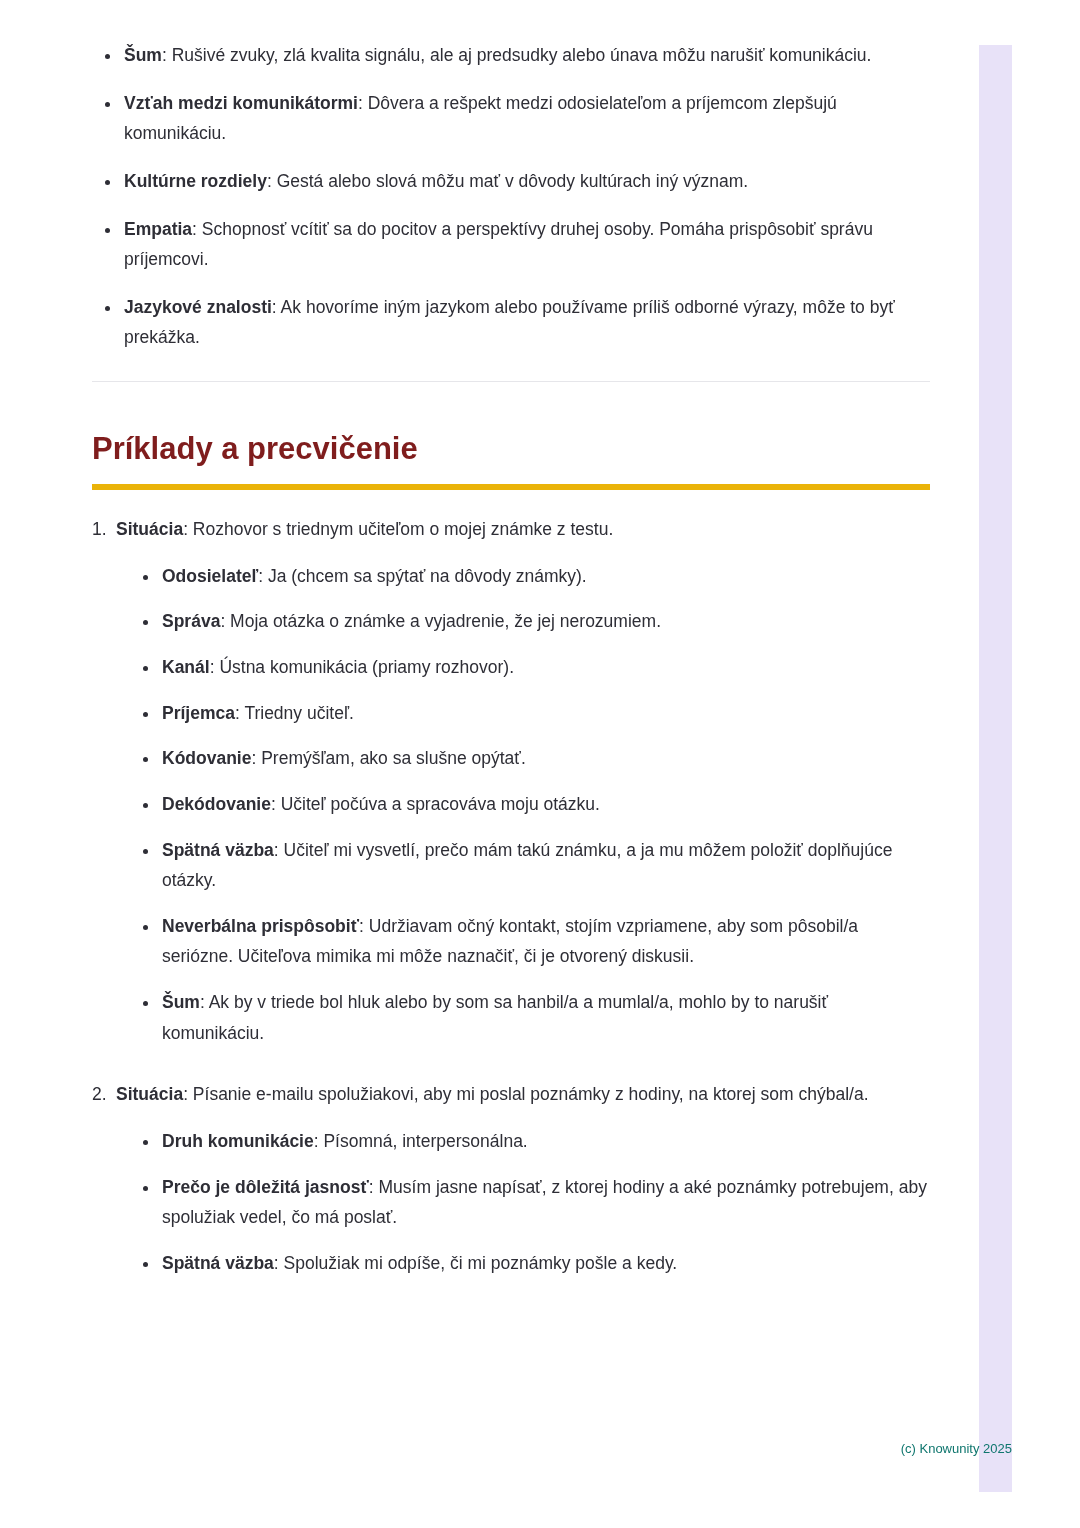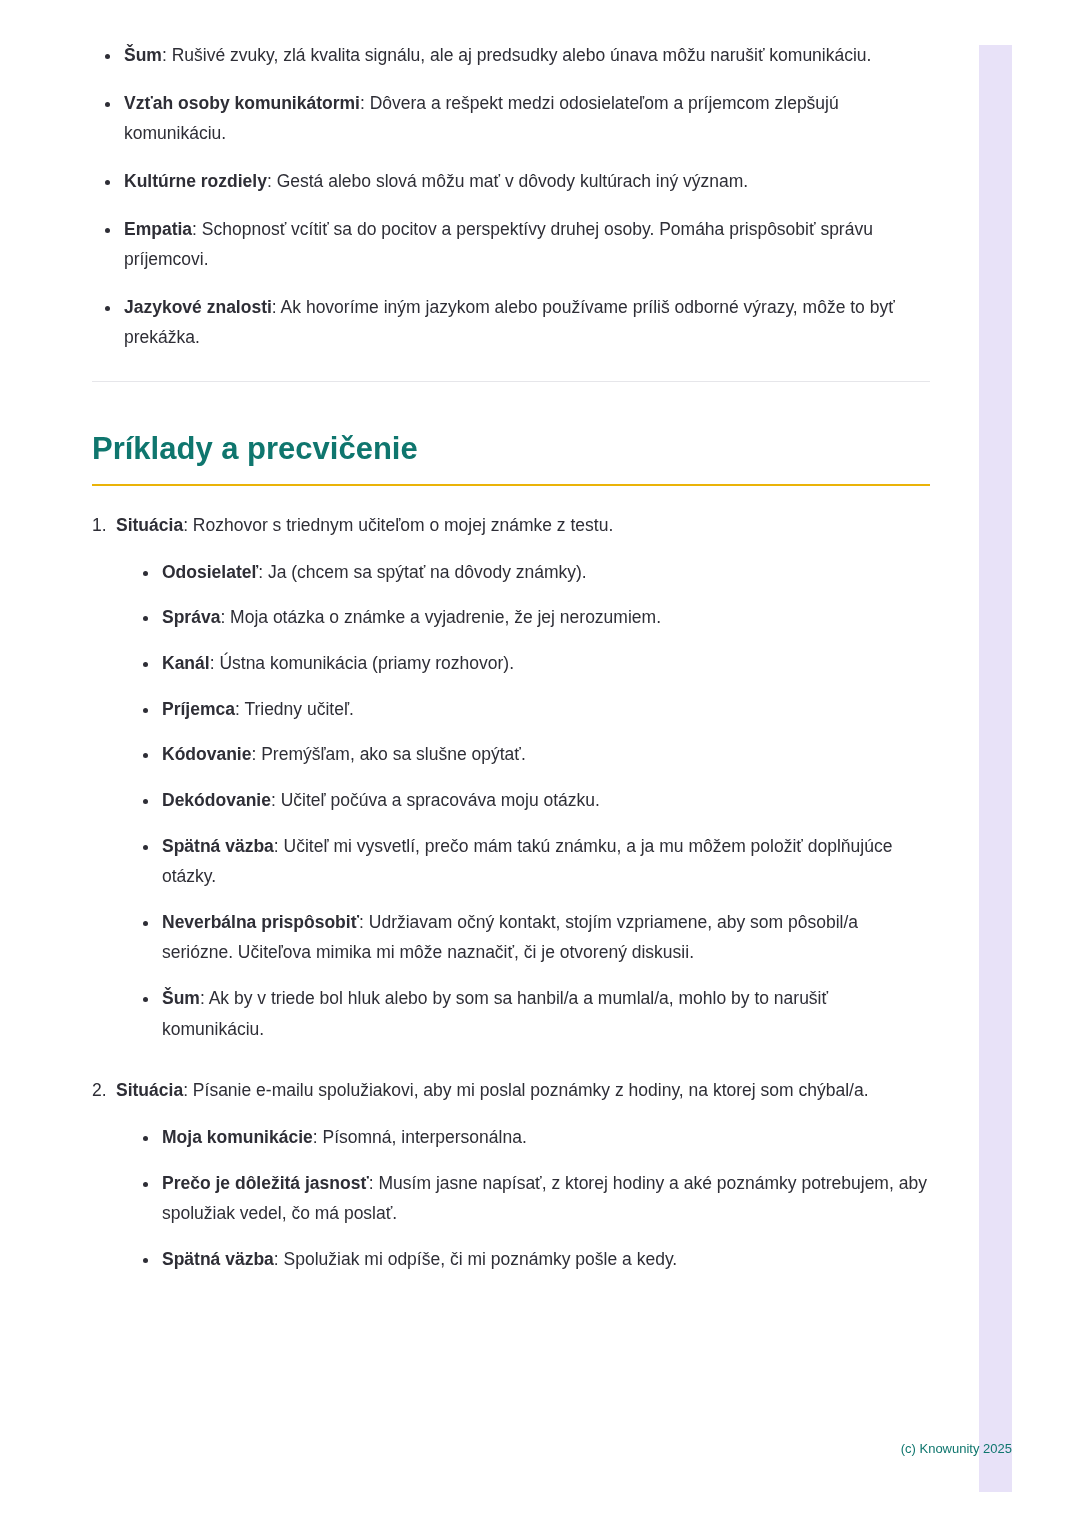--- a/index.html
+++ b/index.html
@@ -97,7 +97,7 @@
 
   <ul class="bullets">
     <li><span class="term">Šum</span><span>: Rušivé zvuky, zlá kvalita signálu, ale aj predsudky alebo únava môžu narušiť komunikáciu.</span></li>
-    <li><span class="term">Vzťah osoby komunikátormi</span><span>: Dôvera a rešpekt medzi odosielateľom a príjemcom zlepšujú komunikáciu.</span></li>
+    <li><span class="term">Vzťah medzi komunikátormi</span><span>: Dôvera a rešpekt medzi odosielateľom a príjemcom zlepšujú komunikáciu.</span></li>
     <li><span class="term">Kultúrne rozdiely</span><span>: Gestá alebo slová môžu mať v dôvody kultúrach iný význam.</span></li>
     <li><span class="term">Empatia</span><span>: Schopnosť vcítiť sa do pocitov a perspektívy druhej osoby. Pomáha prispôsobiť správu príjemcovi.</span></li>
     <li><span class="term">Jazykové znalosti</span><span>: Ak hovoríme iným jazykom alebo používame príliš odborné výrazy, môže to byť prekážka.</span></li>

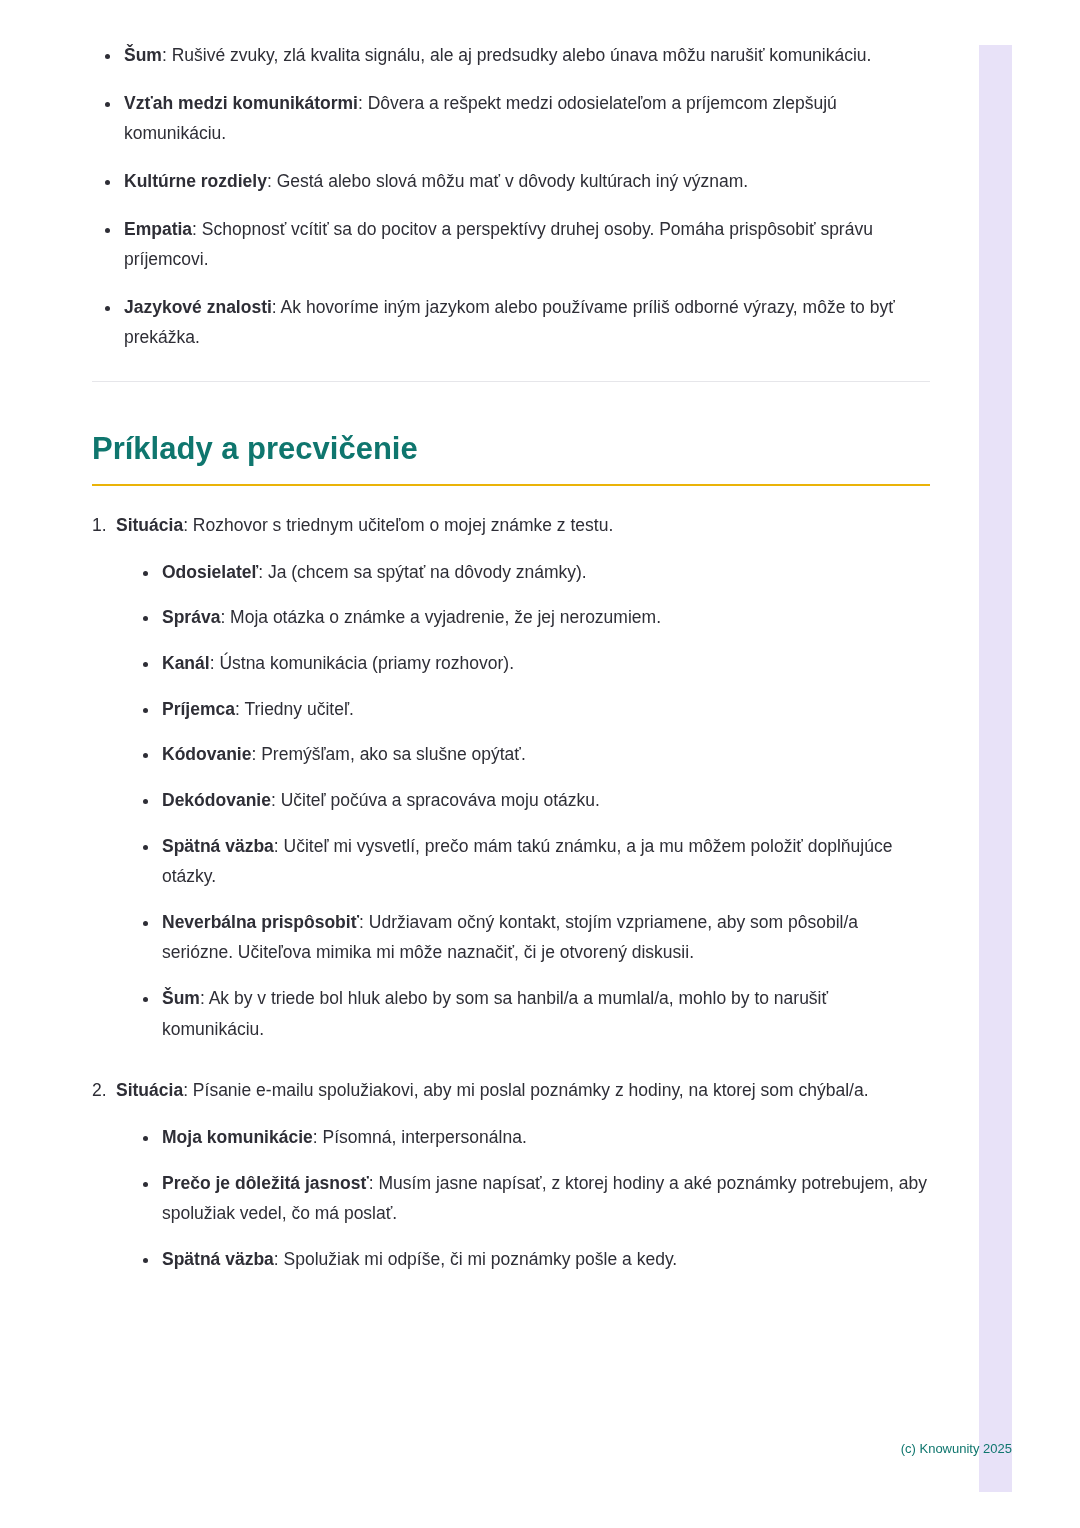--- a/index.html
+++ b/index.html
@@ -50,10 +50,10 @@
     font-size: 31px;
     line-height: 1.2;
     font-weight: 700;
-    color: #0f766e;
+    color: #7f1d1d;
     margin: 48px 0 0 0;
     padding: 0 0 17px 0;
-    border-bottom: 2px solid #eab308;
+    border-bottom: 6px solid #eab308;
   }
   p.intro {
     margin: 34px 0 0 0;

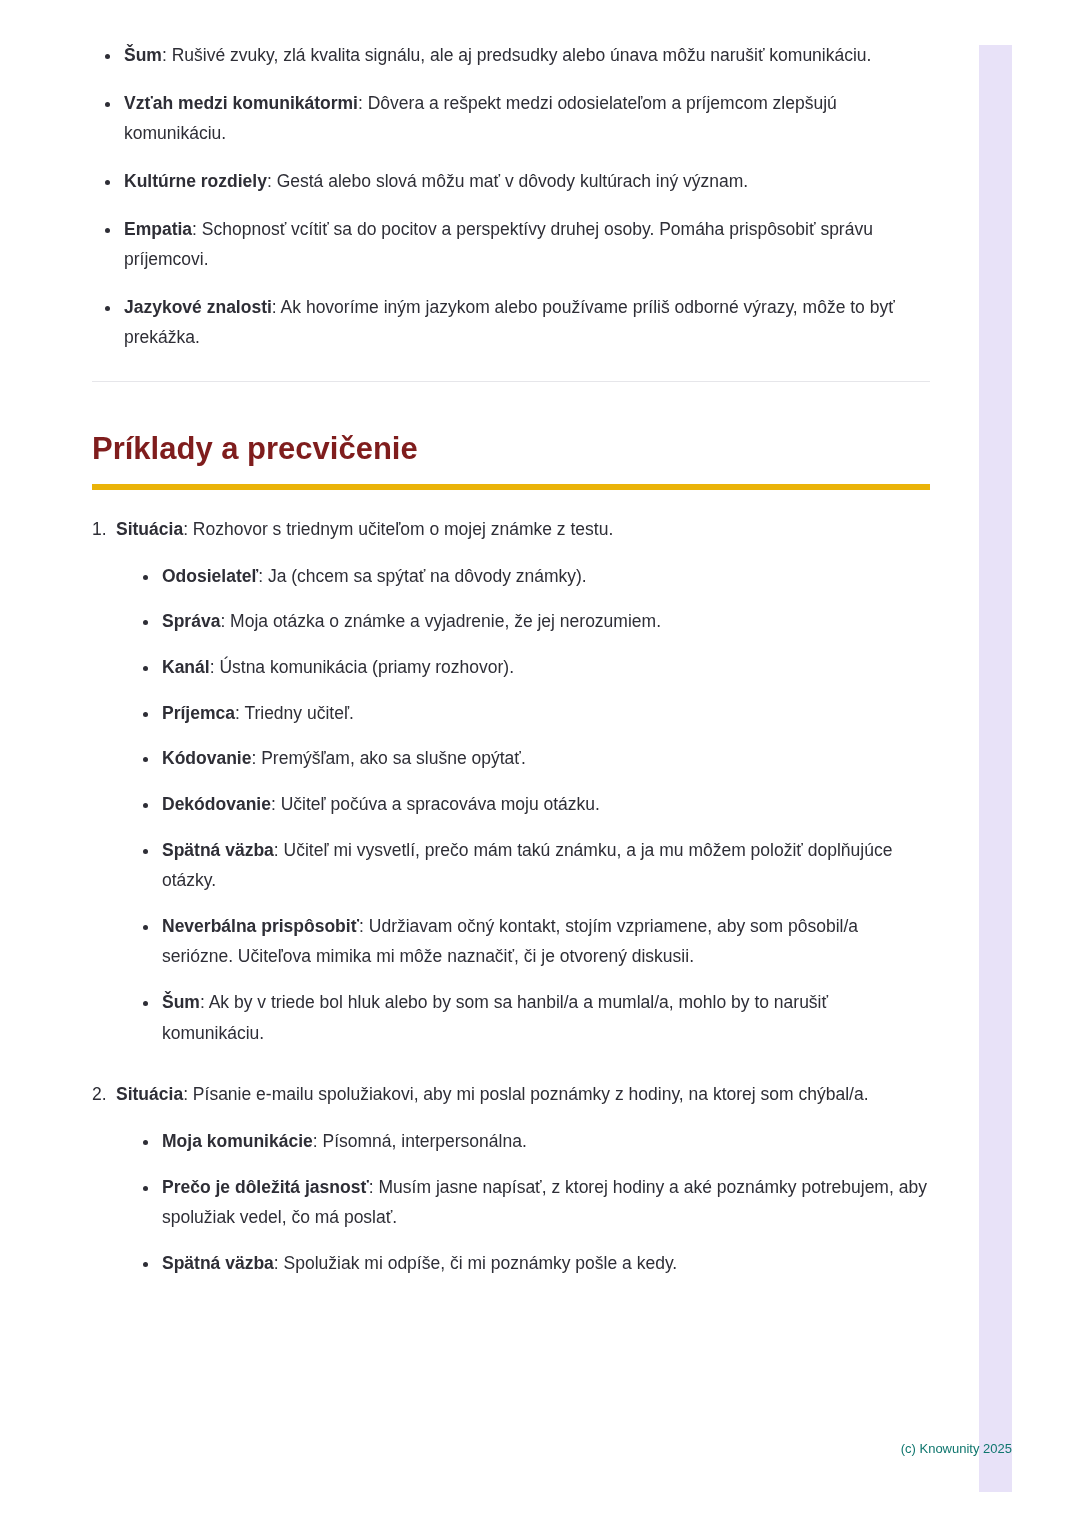--- a/index.html
+++ b/index.html
@@ -133,7 +133,7 @@
       <div class="oli-body justify">
         <span class="term">Situácia</span><span>: Písanie e-mailu spolužiakovi, aby mi poslal poznámky z hodiny, na ktorej som chýbal/a.</span>
         <ul class="sub-bullets" style="text-align:left;">
-          <li><span class="term">Moja komunikácie</span><span>: Písomná, interpersonálna.</span></li>
+          <li><span class="term">Druh komunikácie</span><span>: Písomná, interpersonálna.</span></li>
           <li><span class="term">Prečo je dôležitá jasnosť</span><span>: Musím jasne napísať, z ktorej hodiny a aké poznámky potrebujem, aby spolužiak vedel, čo má poslať.</span></li>
           <li><span class="term">Spätná väzba</span><span>: Spolužiak mi odpíše, či mi poznámky pošle a kedy.</span></li>
         </ul>

